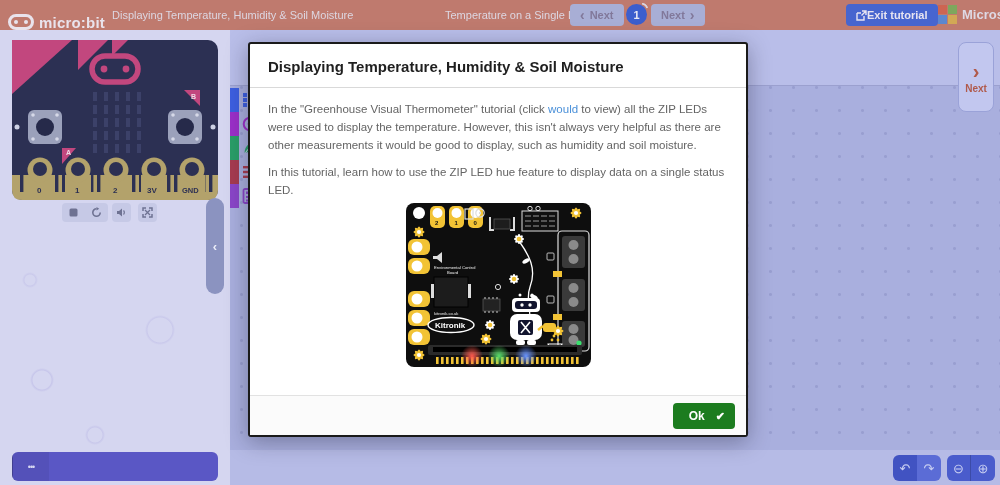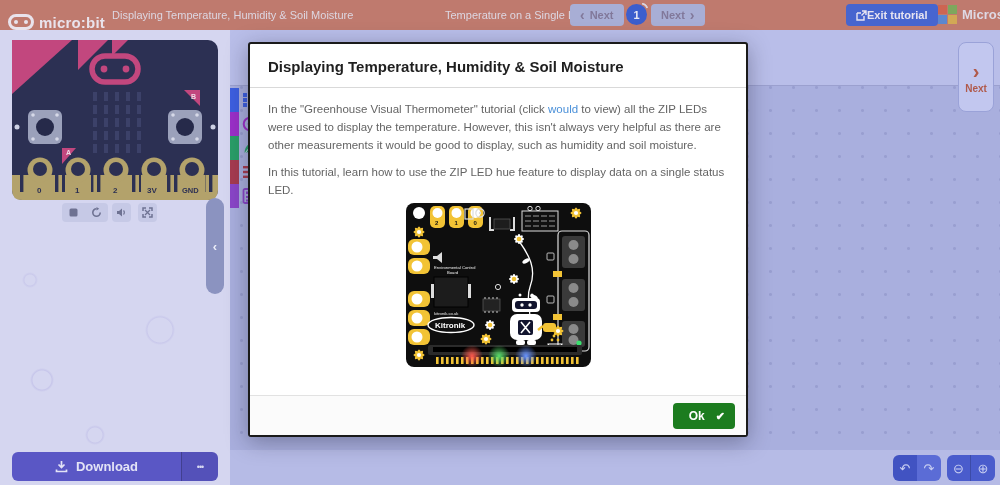--- a/index.html
+++ b/index.html
@@ -304,13 +304,6 @@
     </div>
 
     <div class="download-bar">
-      <button class="dl-main">
-        <svg width="13" height="13" viewBox="0 0 13 13">
-          <path d="M6.5,1 V7 M3.5,4.5 L6.5,7.5 L9.5,4.5" stroke="#e3e3f6" stroke-width="1.7" fill="none"></path>
-          <path d="M1.5,9.5 V11.5 H11.5 V9.5" stroke="#e3e3f6" stroke-width="1.7" fill="none"></path>
-        </svg>
-        <span>Download</span>
-      </button>
       <button class="dl-more">
         <span>•••</span>
       </button>

